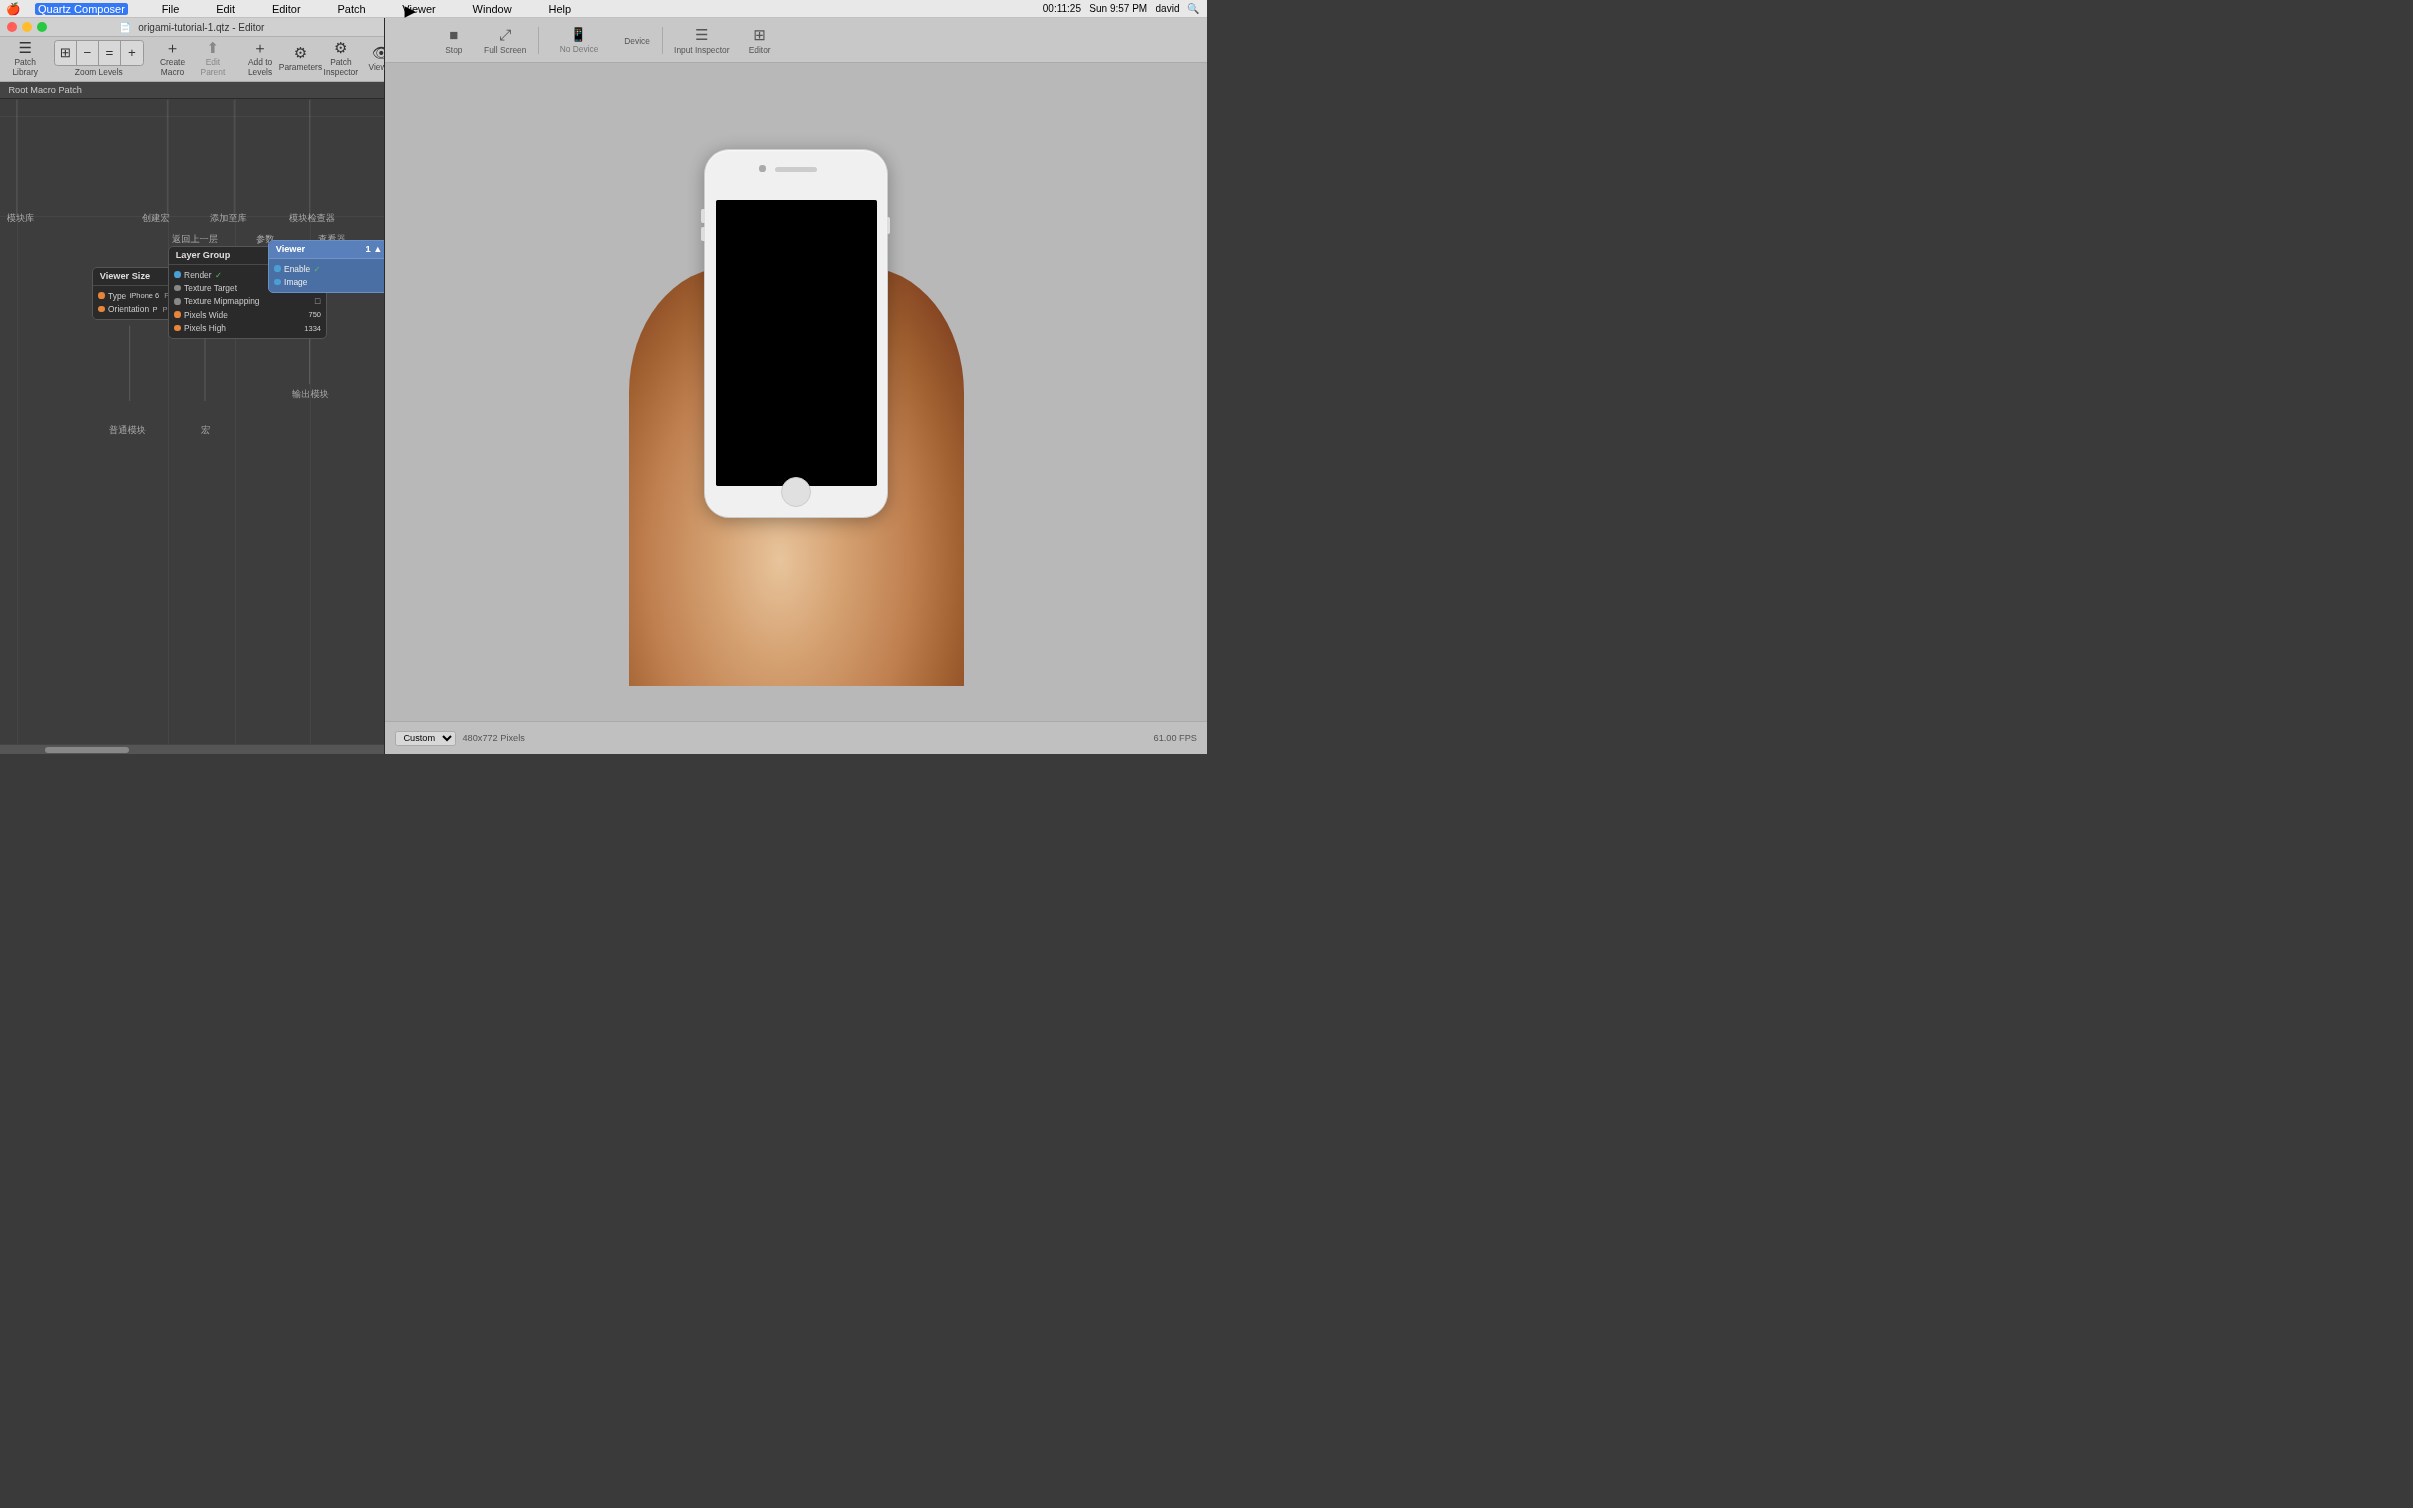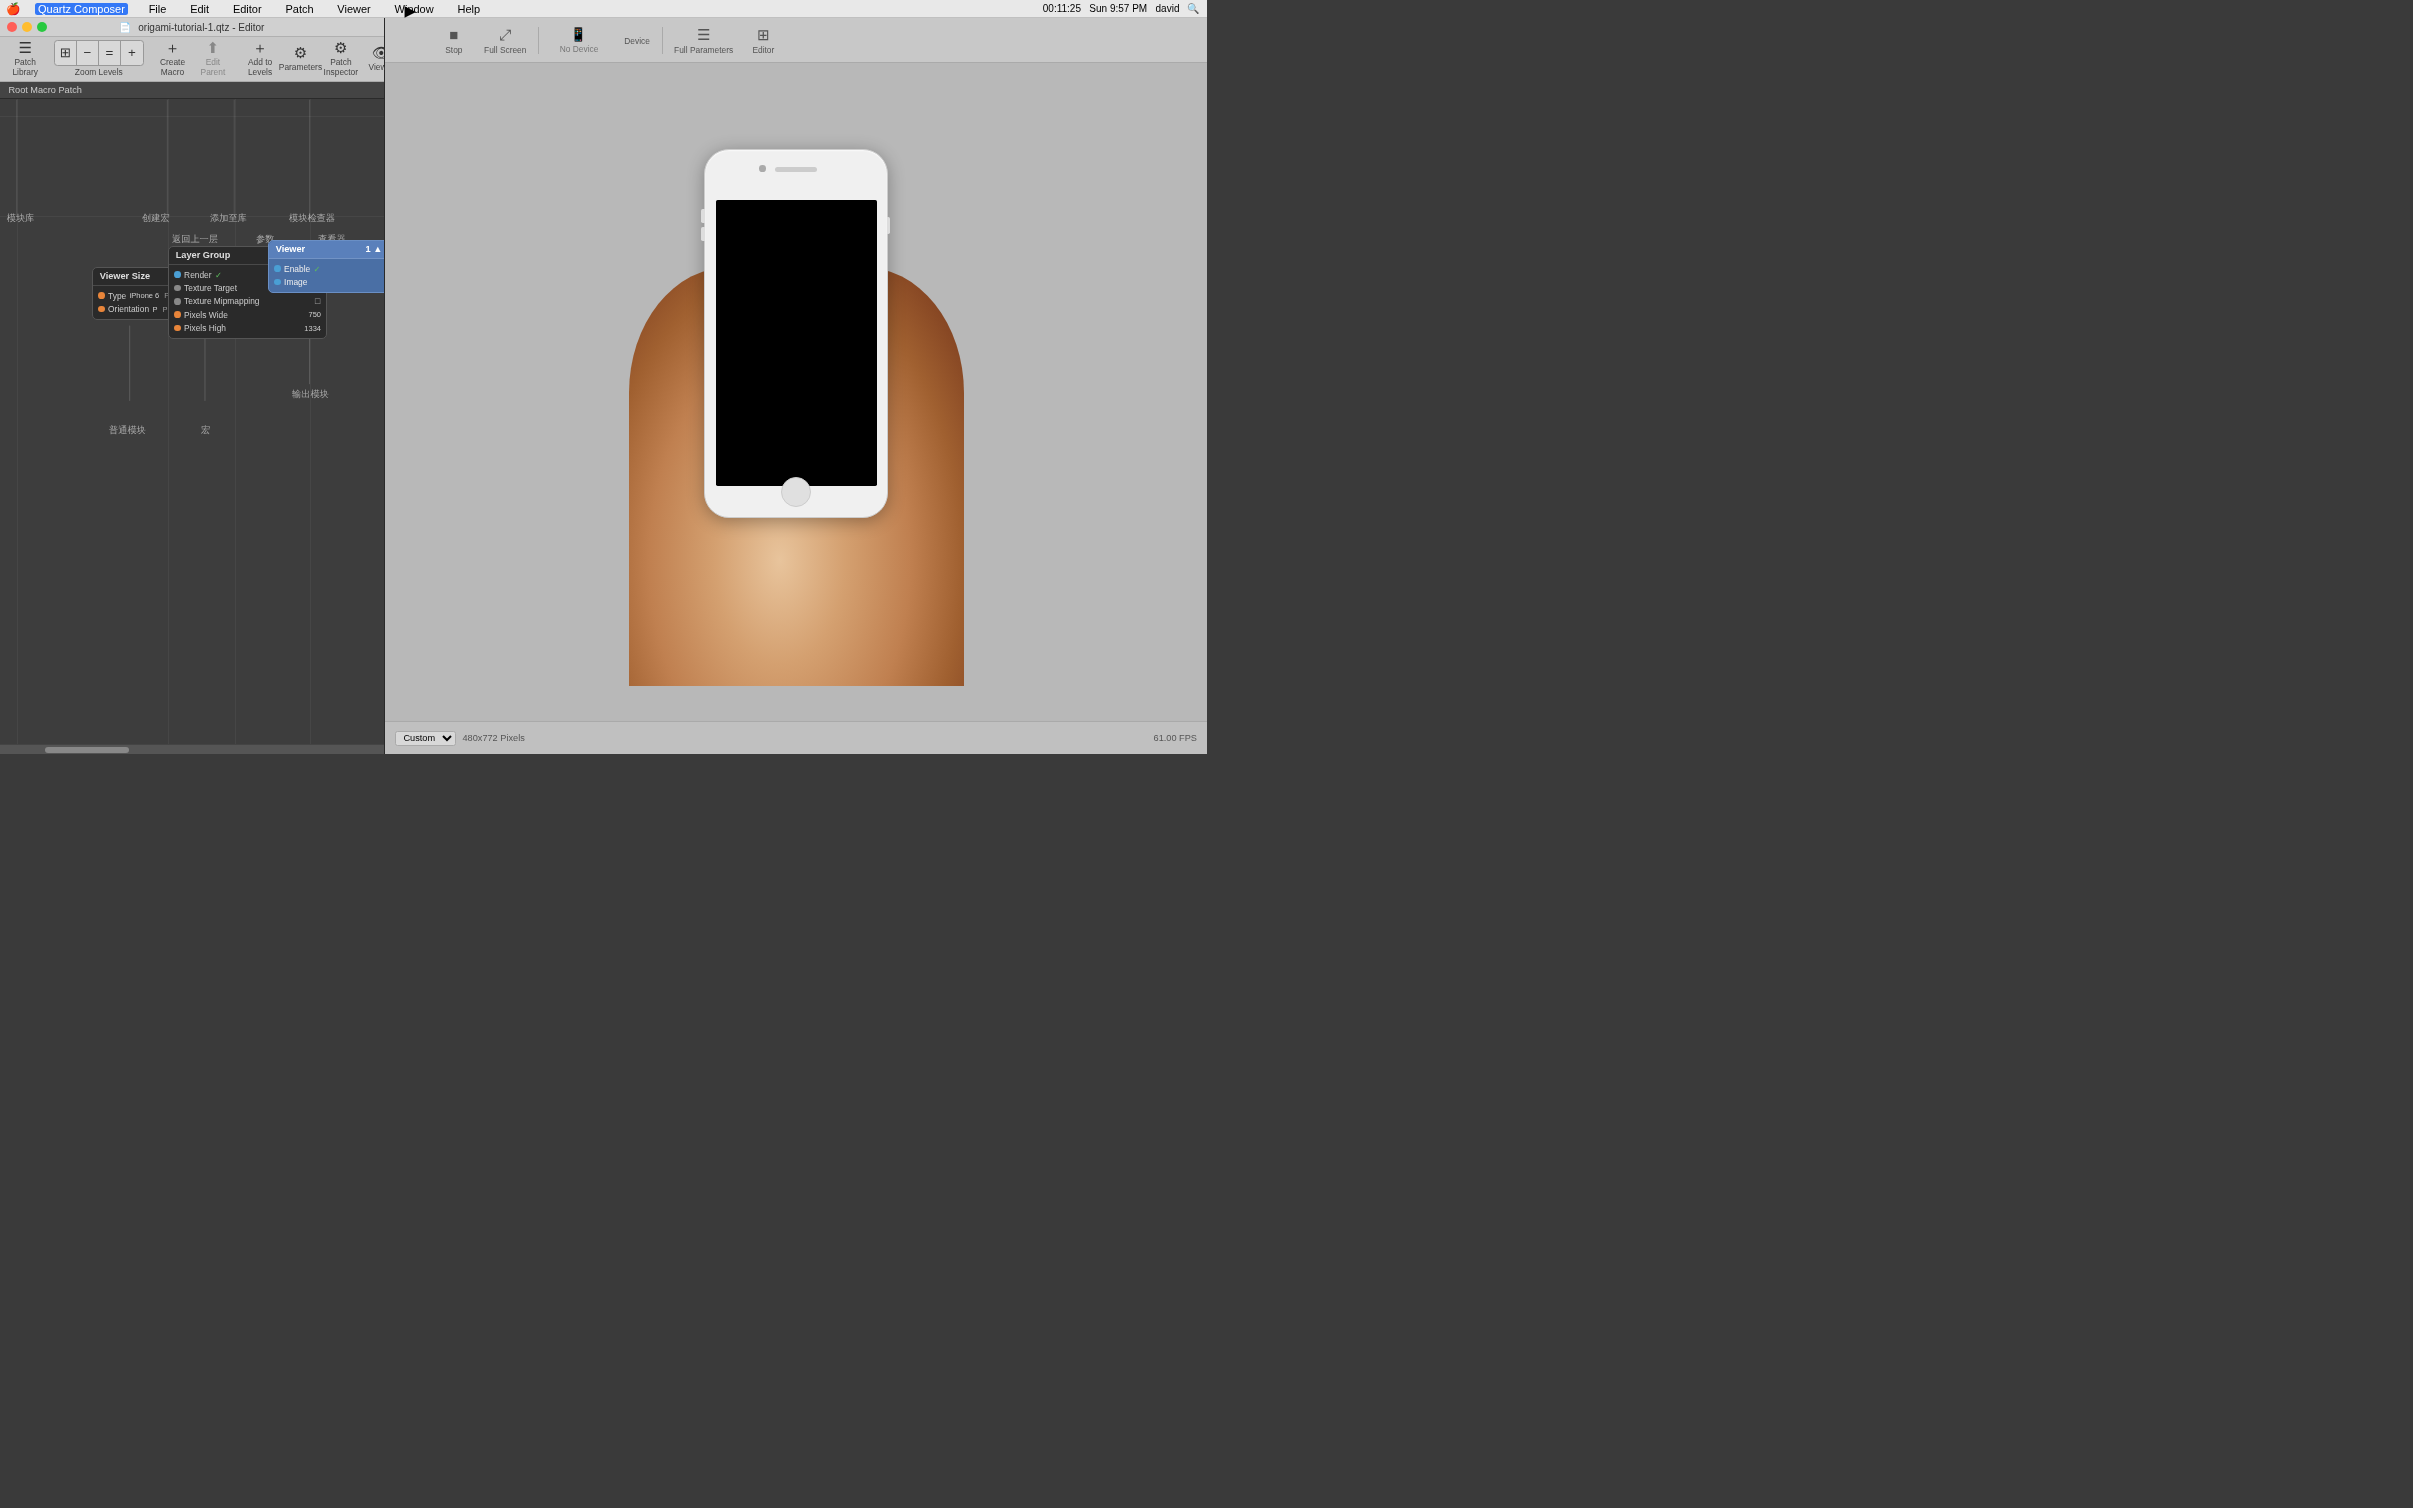--- a/index.html
+++ b/index.html
@@ -28,7 +28,7 @@
     }
     .menu-bar .menu-items {
       display: flex;
-      gap: 17px;
+      gap: 30px;
     }
     .menu-bar .menu-item {
       cursor: pointer;

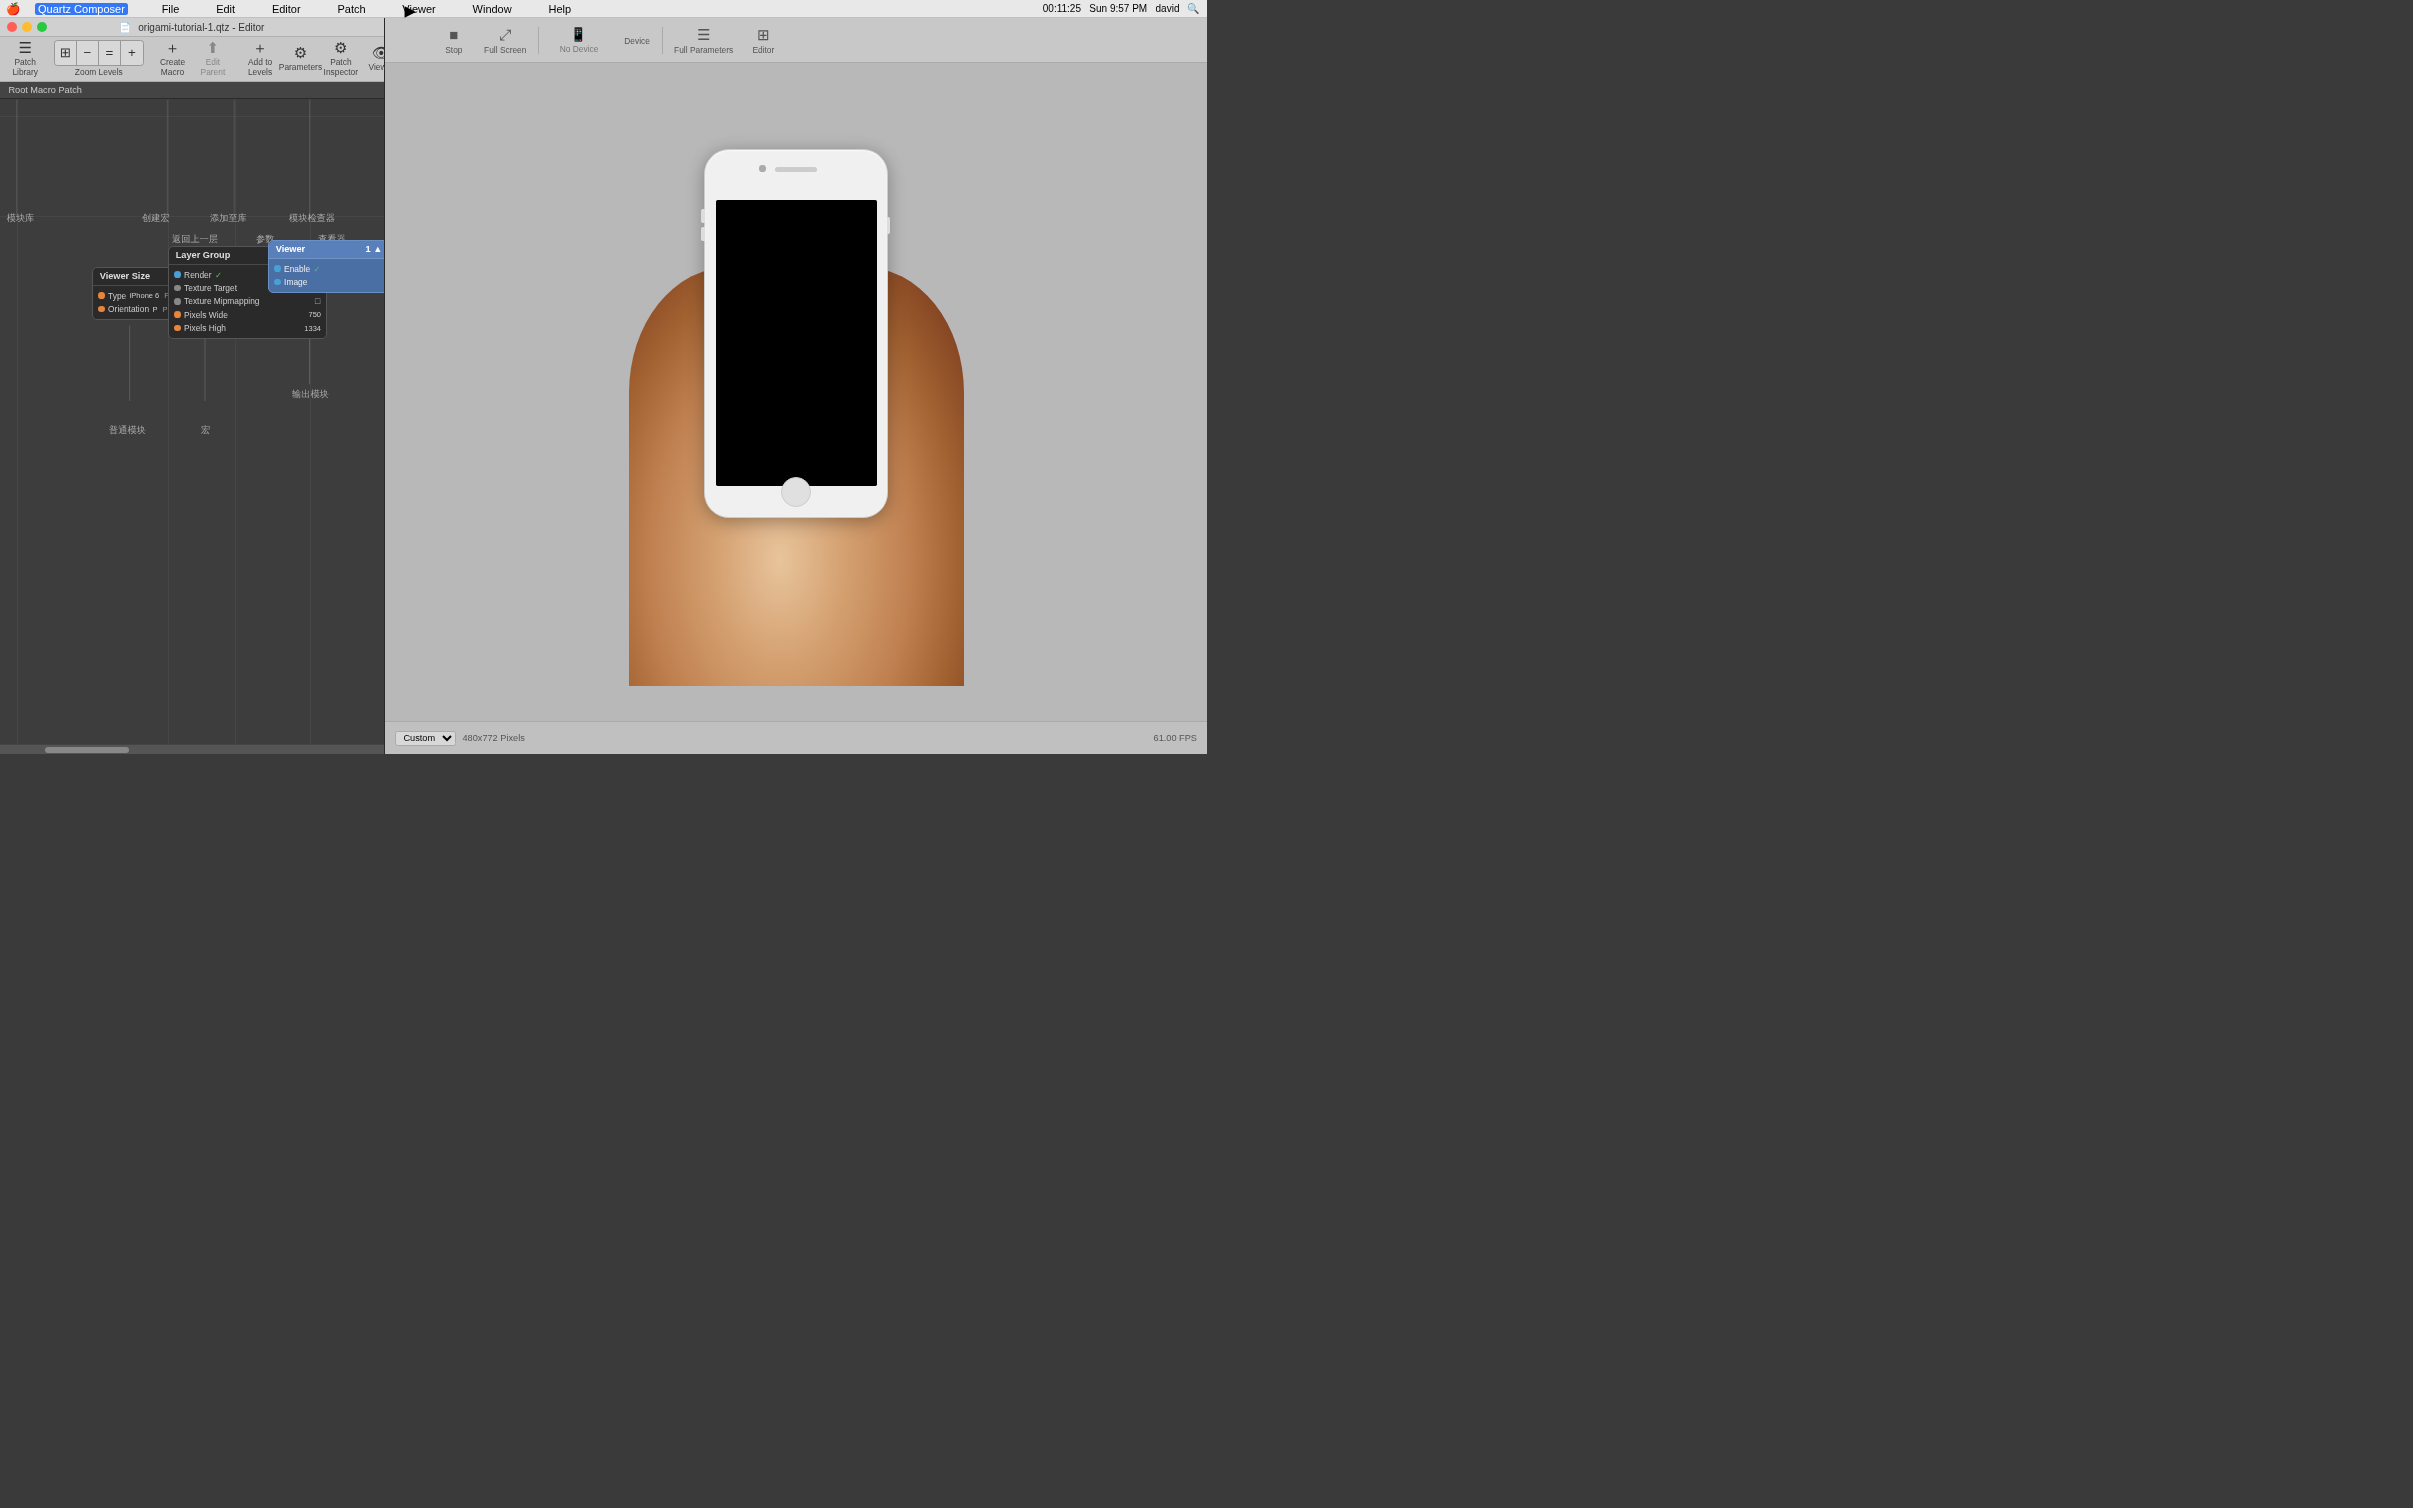--- a/index.html
+++ b/index.html
@@ -738,7 +738,7 @@
 
       <div class="vt-btn">
         <span class="vt-icon">☰</span>
-        <span class="vt-label">Full Parameters</span>
+        <span class="vt-label">Input Inspector</span>
       </div>
 
       <div class="vt-btn">

